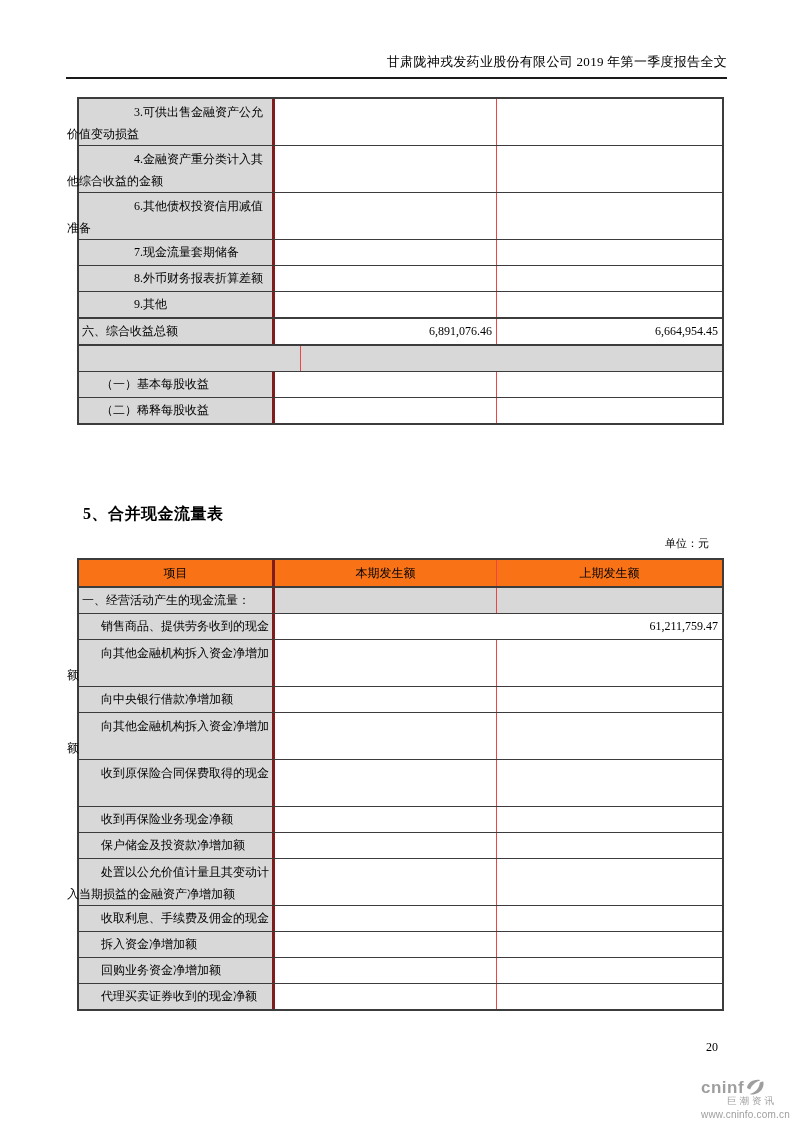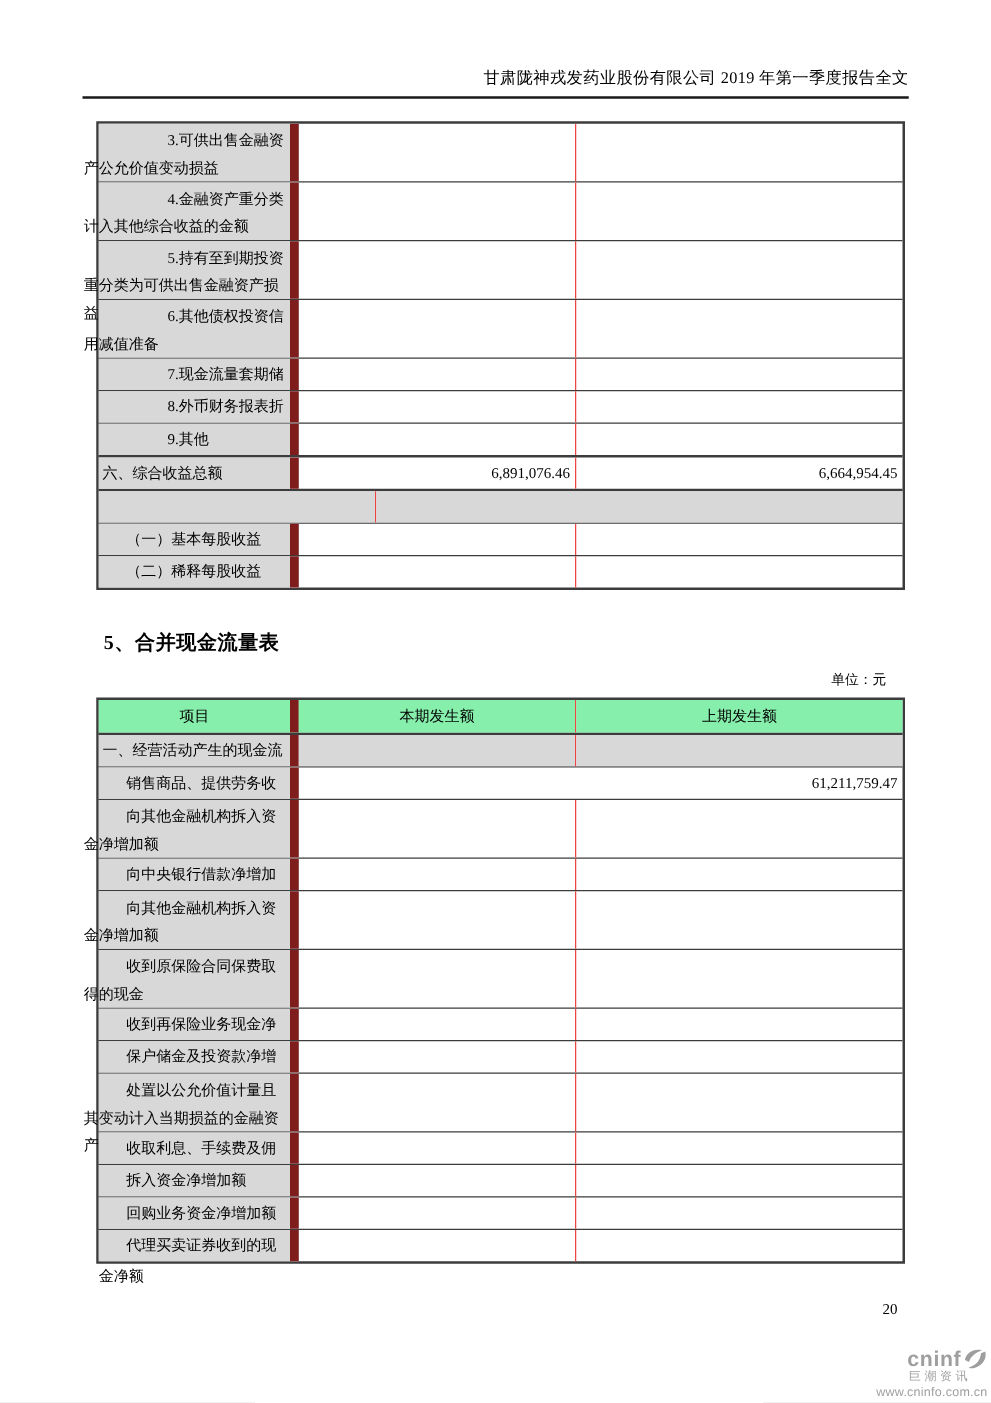--- a/index.html
+++ b/index.html
@@ -26,7 +26,7 @@
   .row:first-child { border-top:none; }
   .row.sep { border-top-width:2px; }
   .c { box-sizing:border-box; font-size:12px; }
-  .c1 { width:160px; background:#d8d8d8; border-right:7px solid #7f1d1d; }
+  .c1 { width:196px; background:#d8d8d8; border-right:3px solid #7f1d1d; }
   .c2 { width:222px; border-right:1px solid #ef4444; }
   .c3 { flex:1; }
   .row.gray .c2, .row.gray .c3 { background:#d8d8d8; }

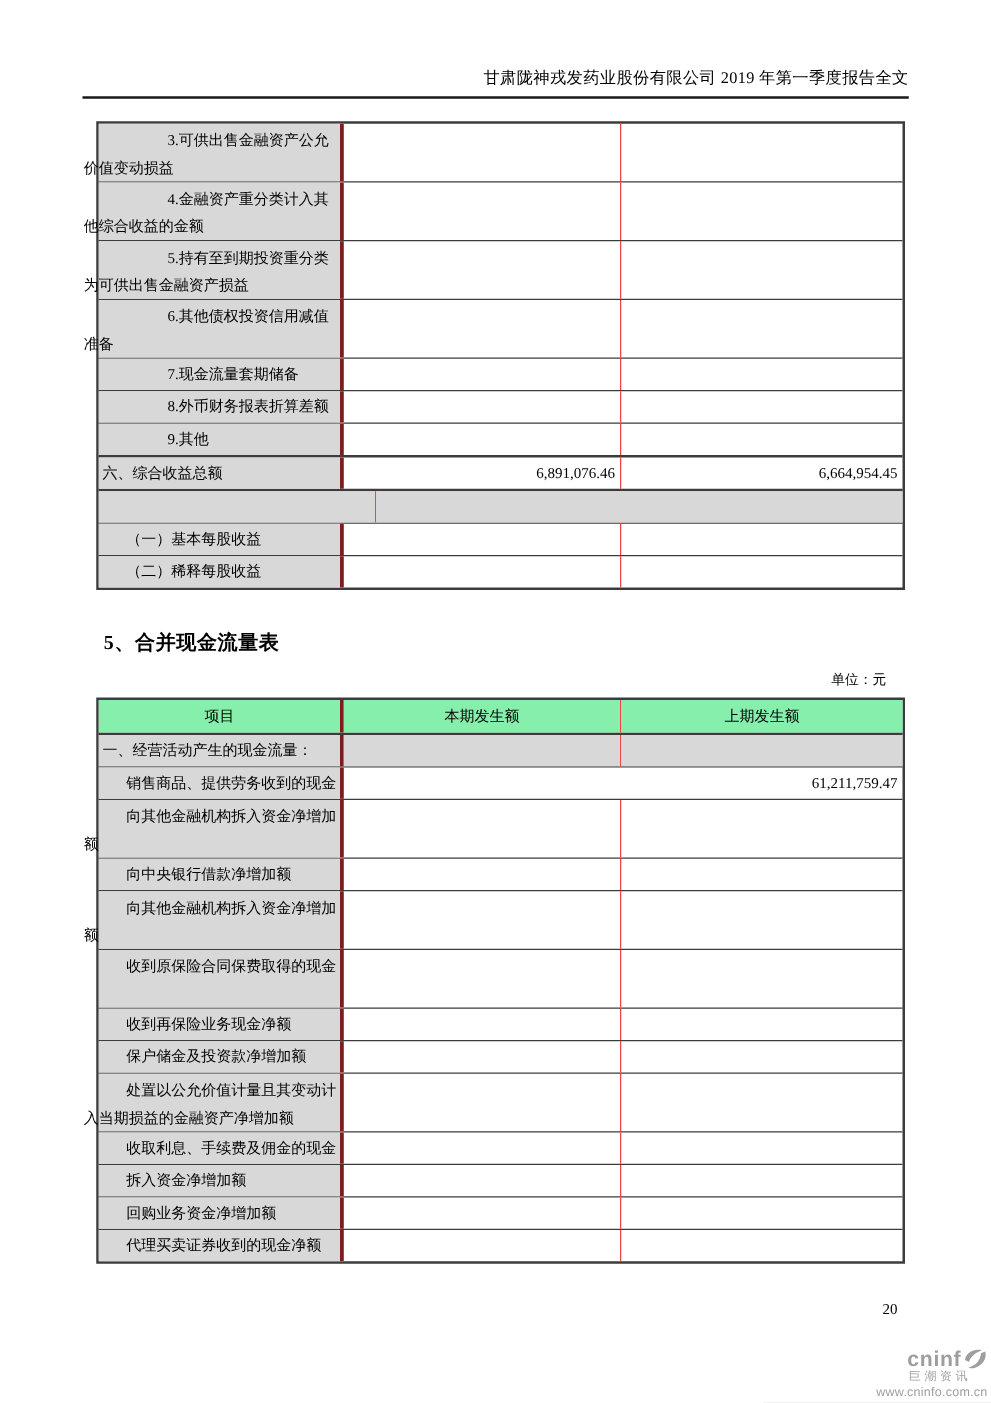--- a/index.html
+++ b/index.html
@@ -99,17 +99,6 @@
       </div>
       <div class="row h2">
         <div class="c c1">
-          <div class="lbl num2">5.持有至到期投资重分类为可供出售金融资产损益</div>
-        </div>
-        <div class="c c2">
-          <div class="val"></div>
-        </div>
-        <div class="c c3">
-          <div class="val"></div>
-        </div>
-      </div>
-      <div class="row h2">
-        <div class="c c1">
           <div class="lbl num2">6.其他债权投资信用减值准备</div>
         </div>
         <div class="c c2">

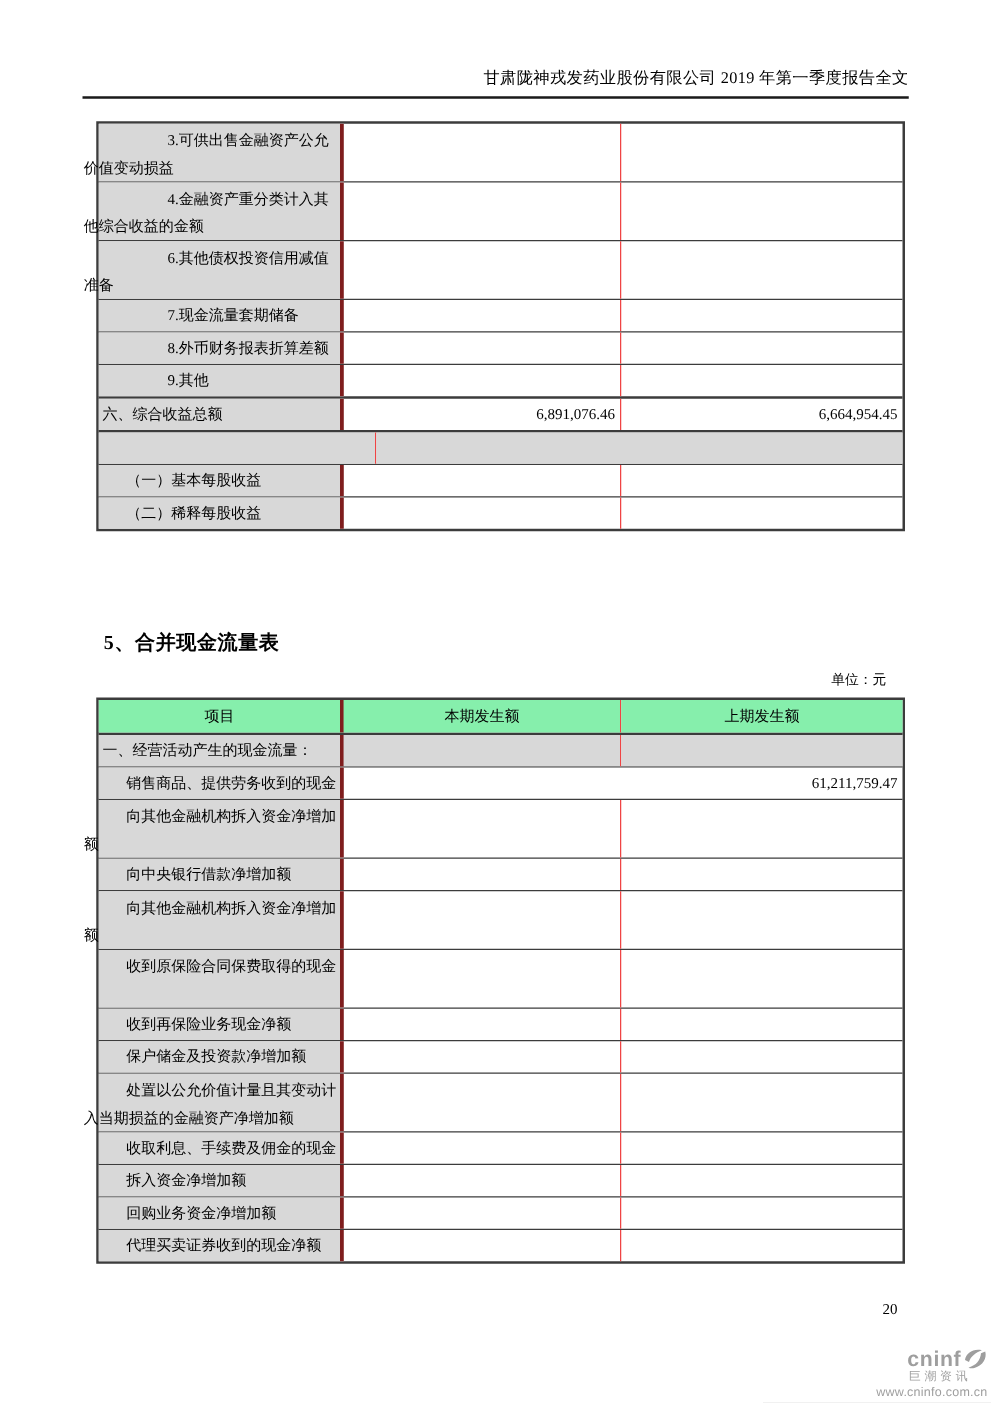--- a/index.html
+++ b/index.html
@@ -30,7 +30,7 @@
   .c2 { width:222px; border-right:1px solid #ef4444; }
   .c3 { flex:1; }
   .row.gray .c2, .row.gray .c3 { background:#d8d8d8; }
-  .row.hdr .c { background:#86efac; text-align:center; }
+  .row.hdr .c { background:#f97316; text-align:center; }
   .h1 { height:25px; }
   .hh { height:26px; }
   .h2 { height:46px; }

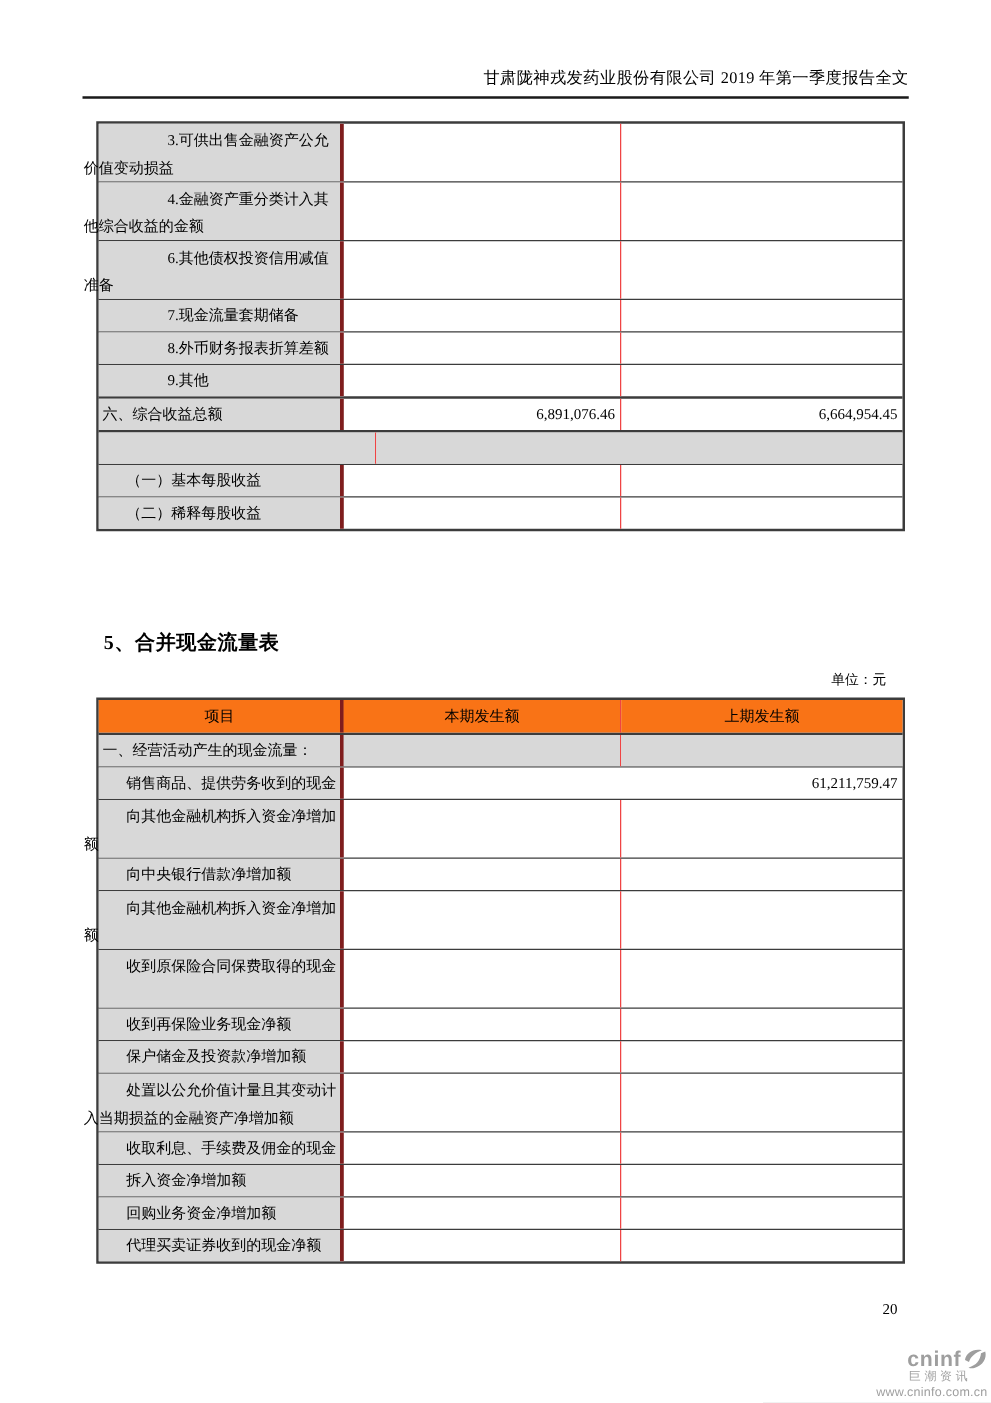--- a/index.html
+++ b/index.html
@@ -60,7 +60,7 @@
     font-family:"Liberation Sans","DejaVu Sans",sans-serif; text-align:right;
   }
   .logo-top {
-    display:flex; align-items:center; justify-content:flex-end; gap:1px;
+    display:flex; align-items:center; gap:1px;
     font-weight:bold; font-size:17px; letter-spacing:0.5px; line-height:17px;
   }
   .logo-cn { font-size:9.5px; letter-spacing:3px; margin-top:-1px; padding-right:13px; }

